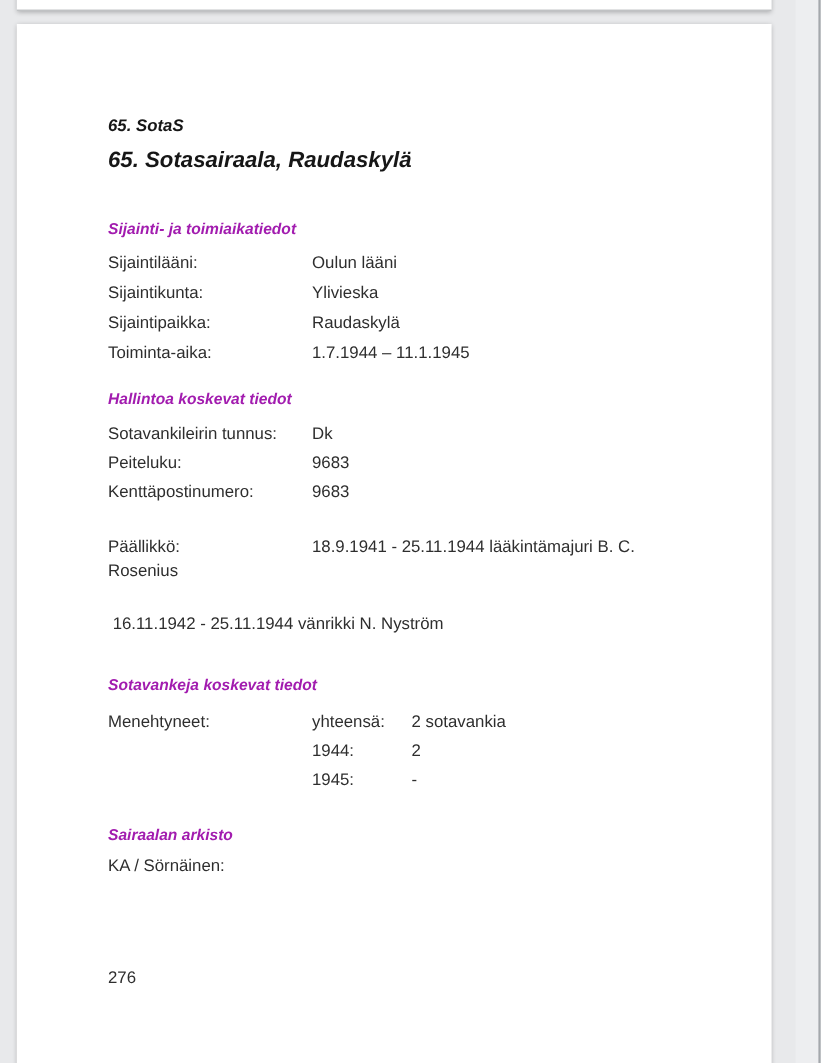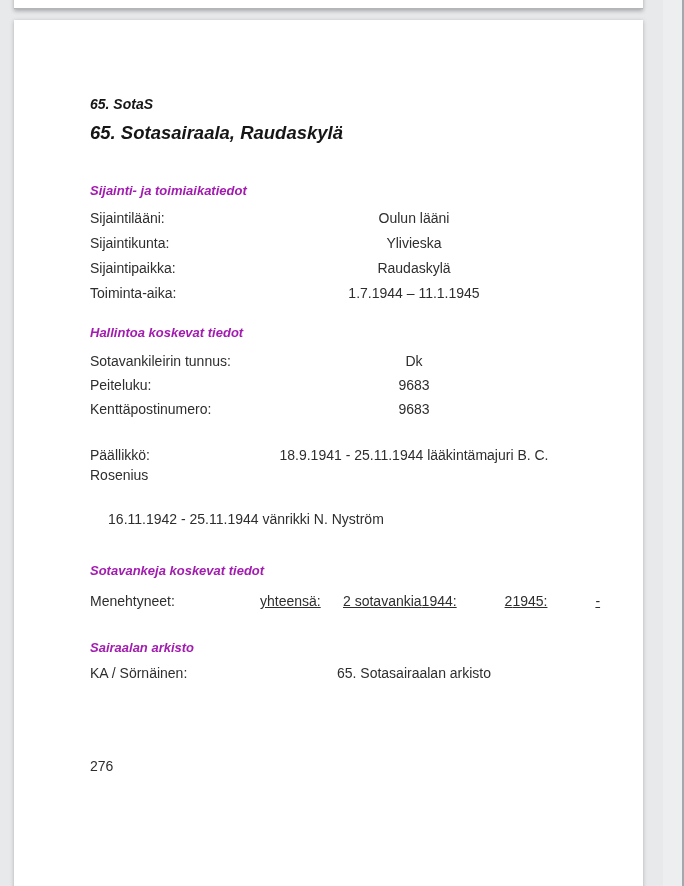--- a/index.html
+++ b/index.html
@@ -55,7 +55,7 @@
   .sec4 .row{line-height:24px;}
   .row{display:flex;font-size:14px;}
   .label{width:170px;flex:0 0 170px;white-space:pre-line;}
-  .value{width:308px;flex:0 0 308px;white-space:pre-wrap;text-align:center;}
+  .value{width:308px;flex:0 0 308px;white-space:pre-wrap;}
   .row.officer{line-height:20px;}
   .row.officer1{margin-top:24px;}
   .row.officer2{margin-top:24px;}

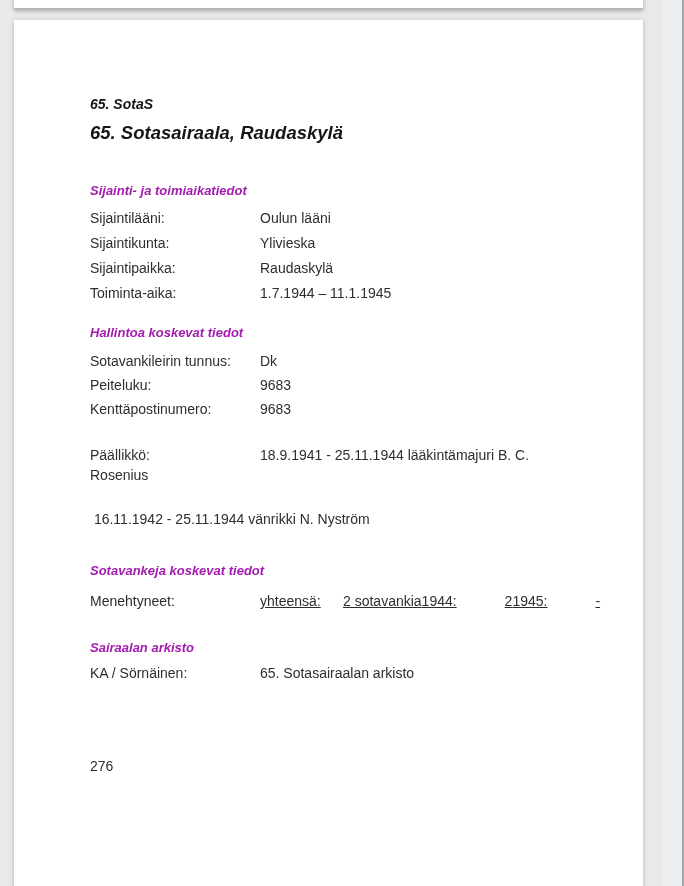--- a/index.html
+++ b/index.html
@@ -59,7 +59,7 @@
   .row.officer{line-height:20px;}
   .row.officer1{margin-top:24px;}
   .row.officer2{margin-top:24px;}
-  .subcol{display:flex;flex-direction:row;text-decoration:underline;}
+  .subcol{display:flex;flex-direction:column;}
   .subrow{display:flex;}
   .sub-key{width:83px;flex:0 0 83px;}
   .sub-val{flex:1;white-space:pre-wrap;}

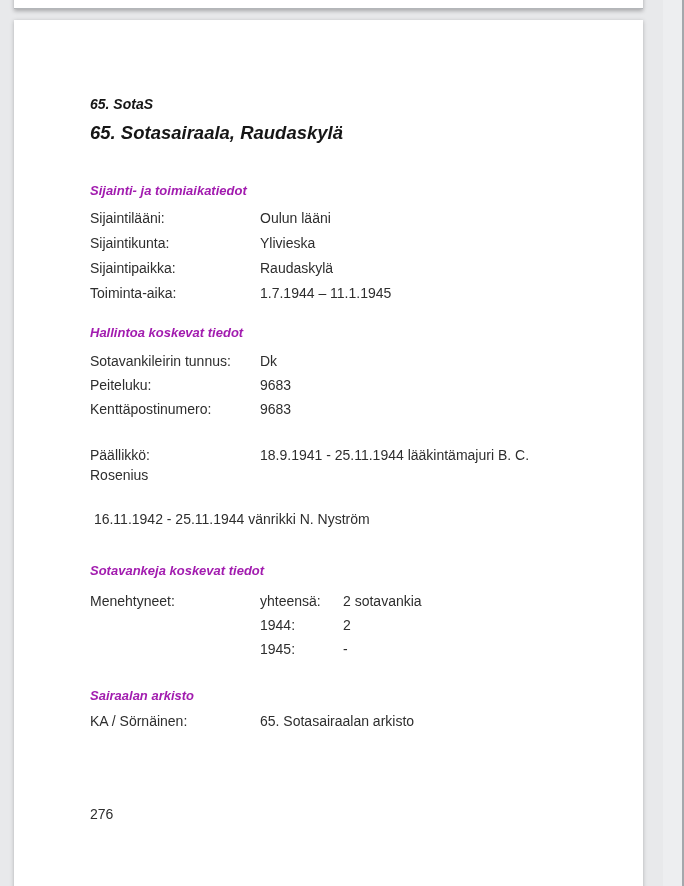--- a/index.html
+++ b/index.html
@@ -157,7 +157,6 @@
       <div class="rows">
         <div class="row">
           <div class="label">KA / Sörnäinen:</div>
-          <div class="value">65. Sotasairaalan arkisto</div>
         </div>
       </div>
     </div>

